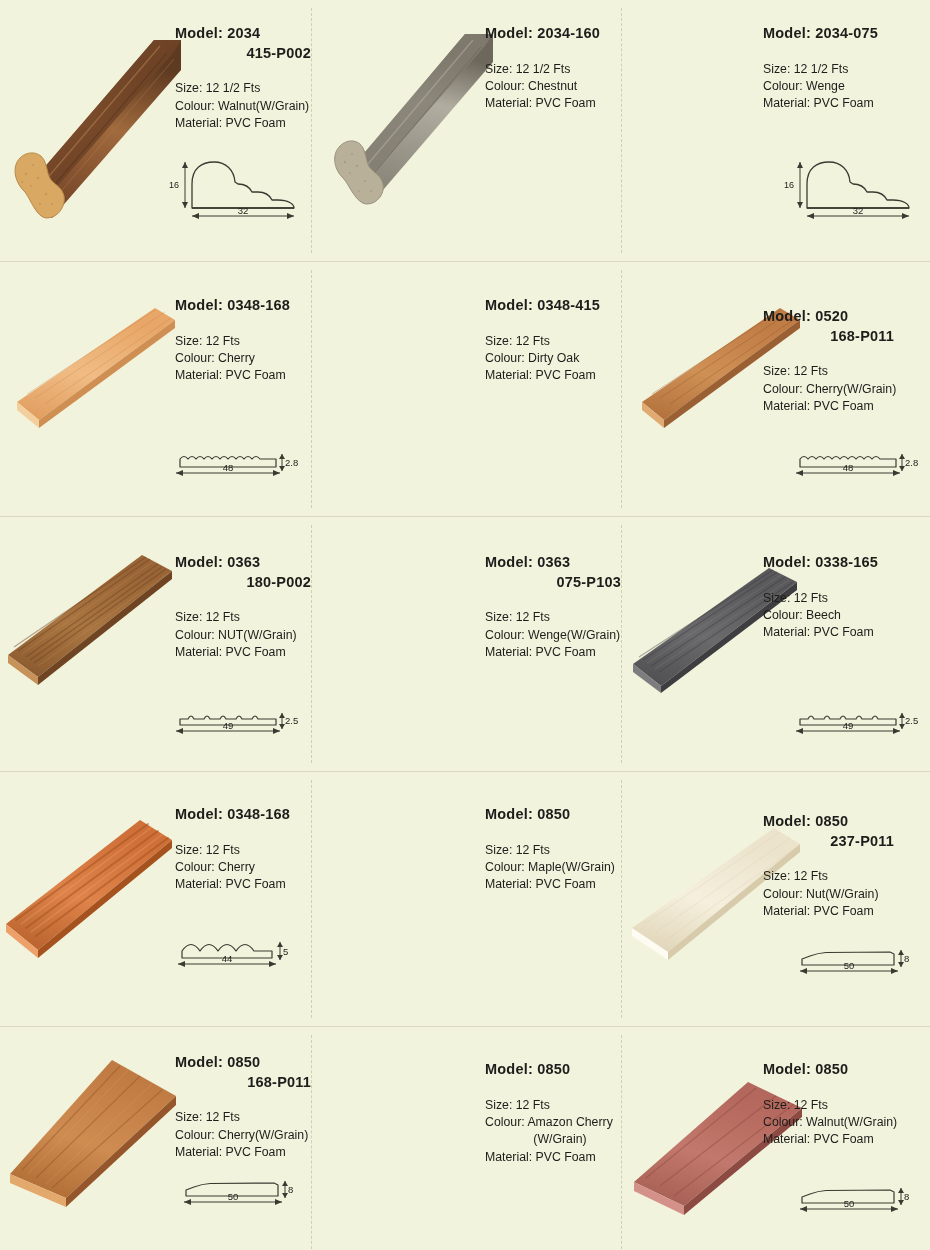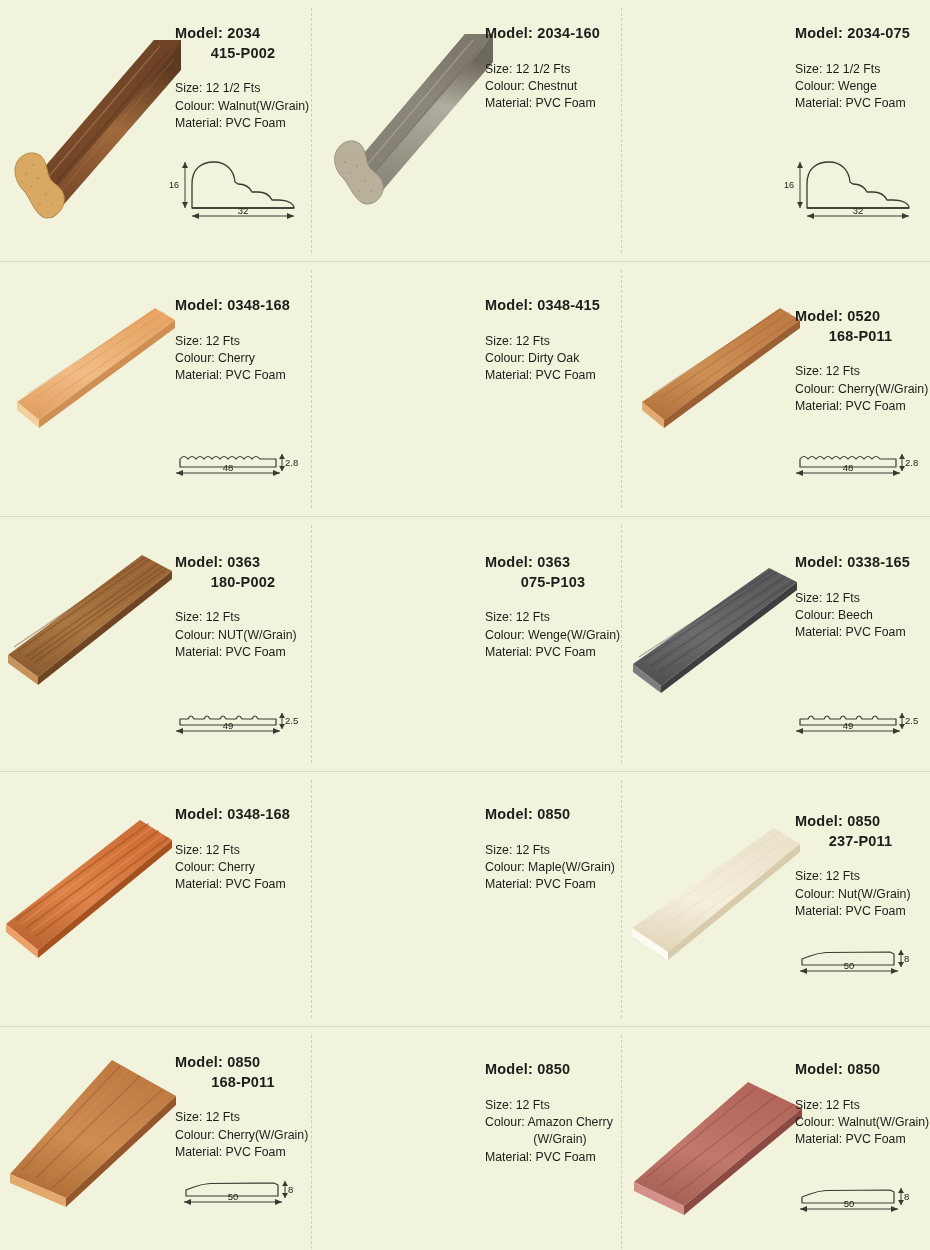--- a/index.html
+++ b/index.html
@@ -33,7 +33,7 @@
   }
   .cell.c1 { left: 0; }
   .cell.c2 { left: 310px; text-decoration: underline; }
-  .cell.c3 { left: 620px; }
+  .cell.c3 { left: 588px; }
 
   .vdiv {
     position: absolute;

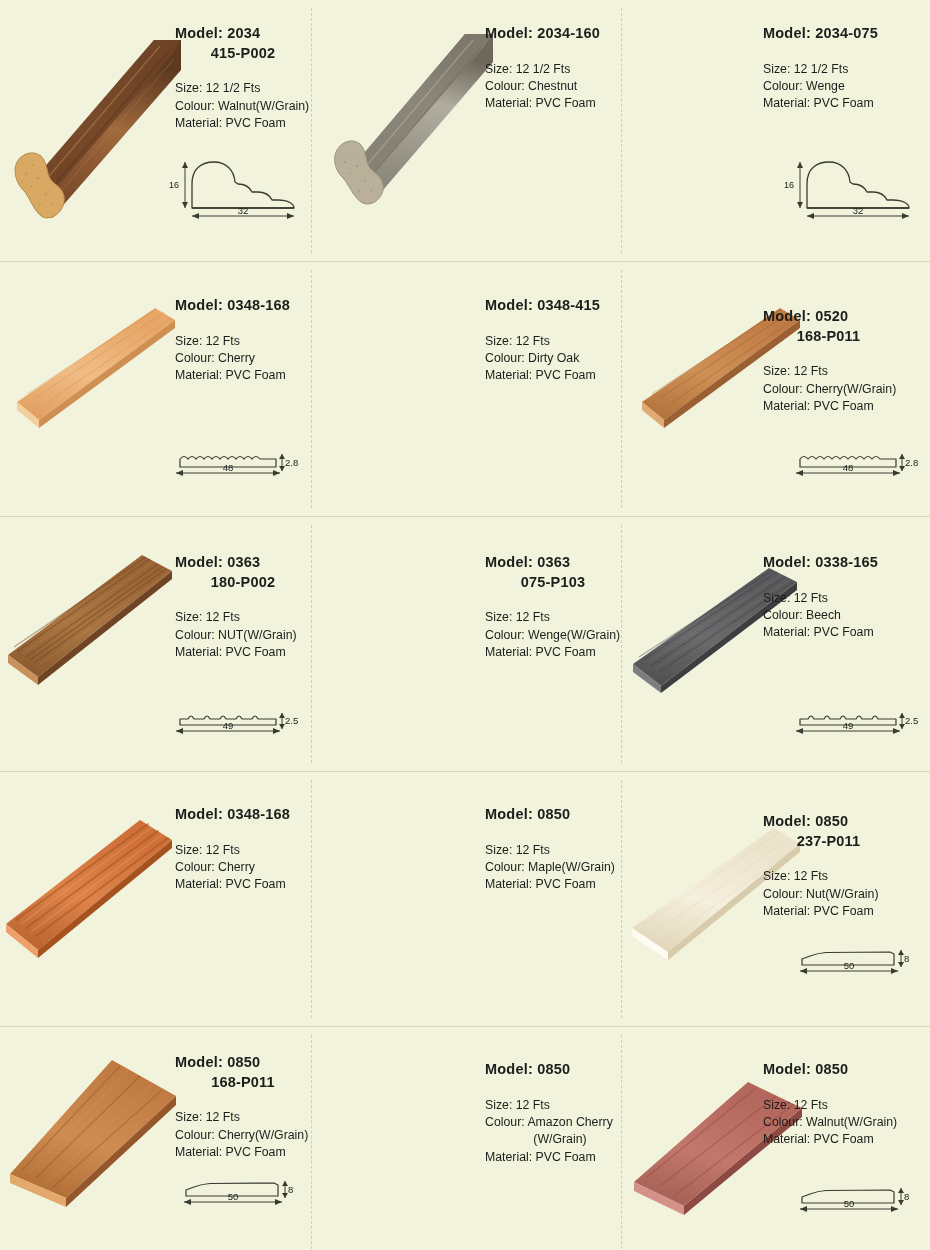--- a/index.html
+++ b/index.html
@@ -63,7 +63,7 @@
   }
   .model .cont {
     display: block;
-    text-align: center;
+    text-align: right;
     padding-right: 4px;
   }
   .spec .line {

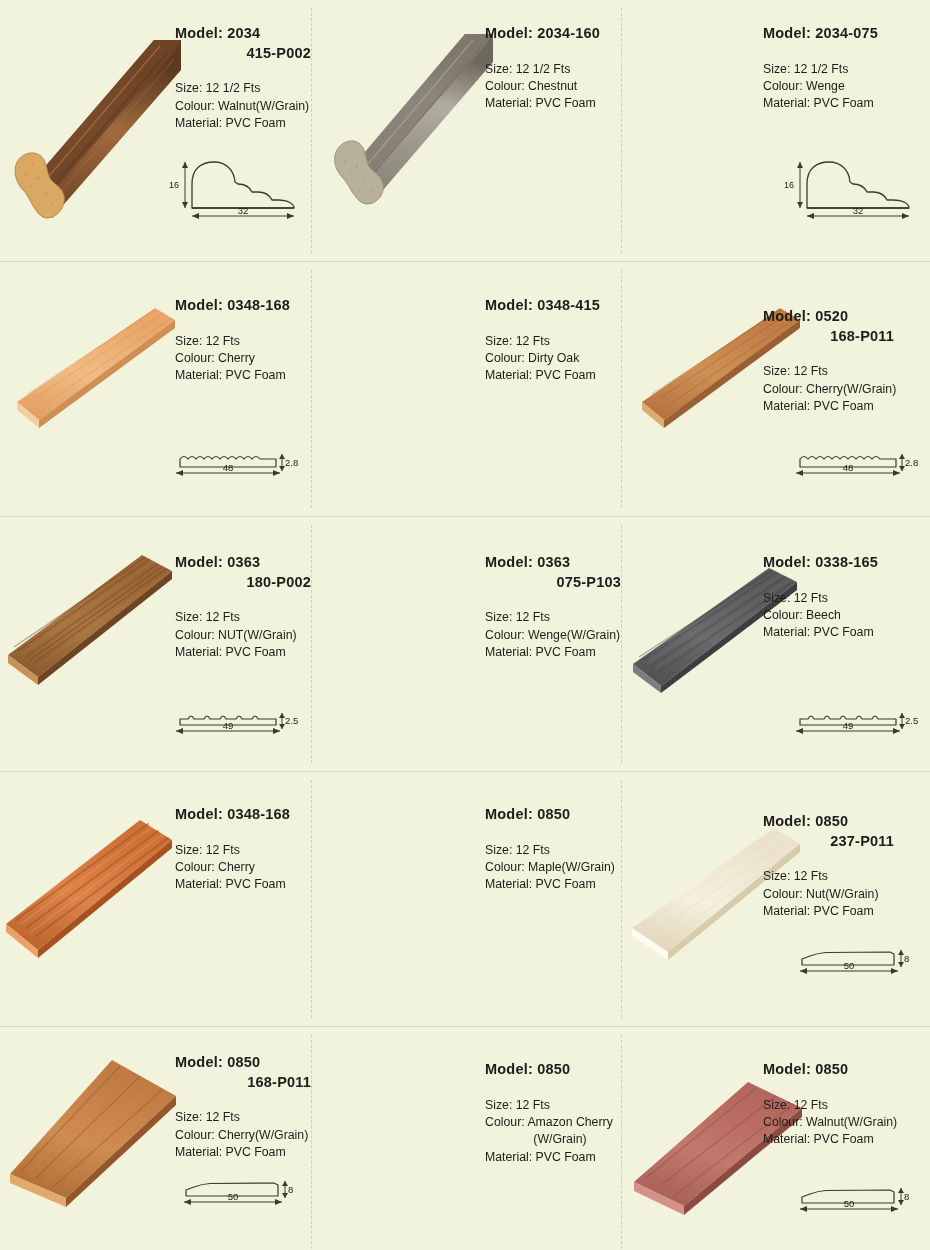--- a/index.html
+++ b/index.html
@@ -494,6 +494,19 @@
         <div class="line">Colour: Cherry</div>
         <div class="line">Material:  PVC Foam</div>
       </div>
+      <div class="profile" style="left:172px;top:153px">
+        <svg width="128" height="50" viewBox="0 0 128 50">
+          <path d="M10,26 q9,-13 18,0 q9,-13 18,0 q9,-13 18,0 q9,-13 18,0 L100,26 L100,33 L10,33 Z" fill="none" stroke="#3a3a32" stroke-width="1.2" stroke-linejoin="round"></path>
+          <line x1="6" y1="39" x2="104" y2="39" stroke="#3a3a32" stroke-width="1"></line>
+          <path d="M6,39 l7,-3 v6 z" fill="#3a3a32"></path>
+          <path d="M104,39 l-7,-3 v6 z" fill="#3a3a32"></path>
+          <text x="55" y="37" font-family="Liberation Sans, sans-serif" font-size="9.5" fill="#1d1d1b" text-anchor="middle">44</text>
+          <line x1="108" y1="17" x2="108" y2="35" stroke="#3a3a32" stroke-width="1"></line>
+          <path d="M108,17 l-3,5 h6 z" fill="#3a3a32"></path>
+          <path d="M108,35 l-3,-5 h6 z" fill="#3a3a32"></path>
+          <text x="111" y="30" font-family="Liberation Sans, sans-serif" font-size="9.5" fill="#1d1d1b">5</text>
+        </svg>
+      </div>
     </div>
 
     <div class="cell c2">

